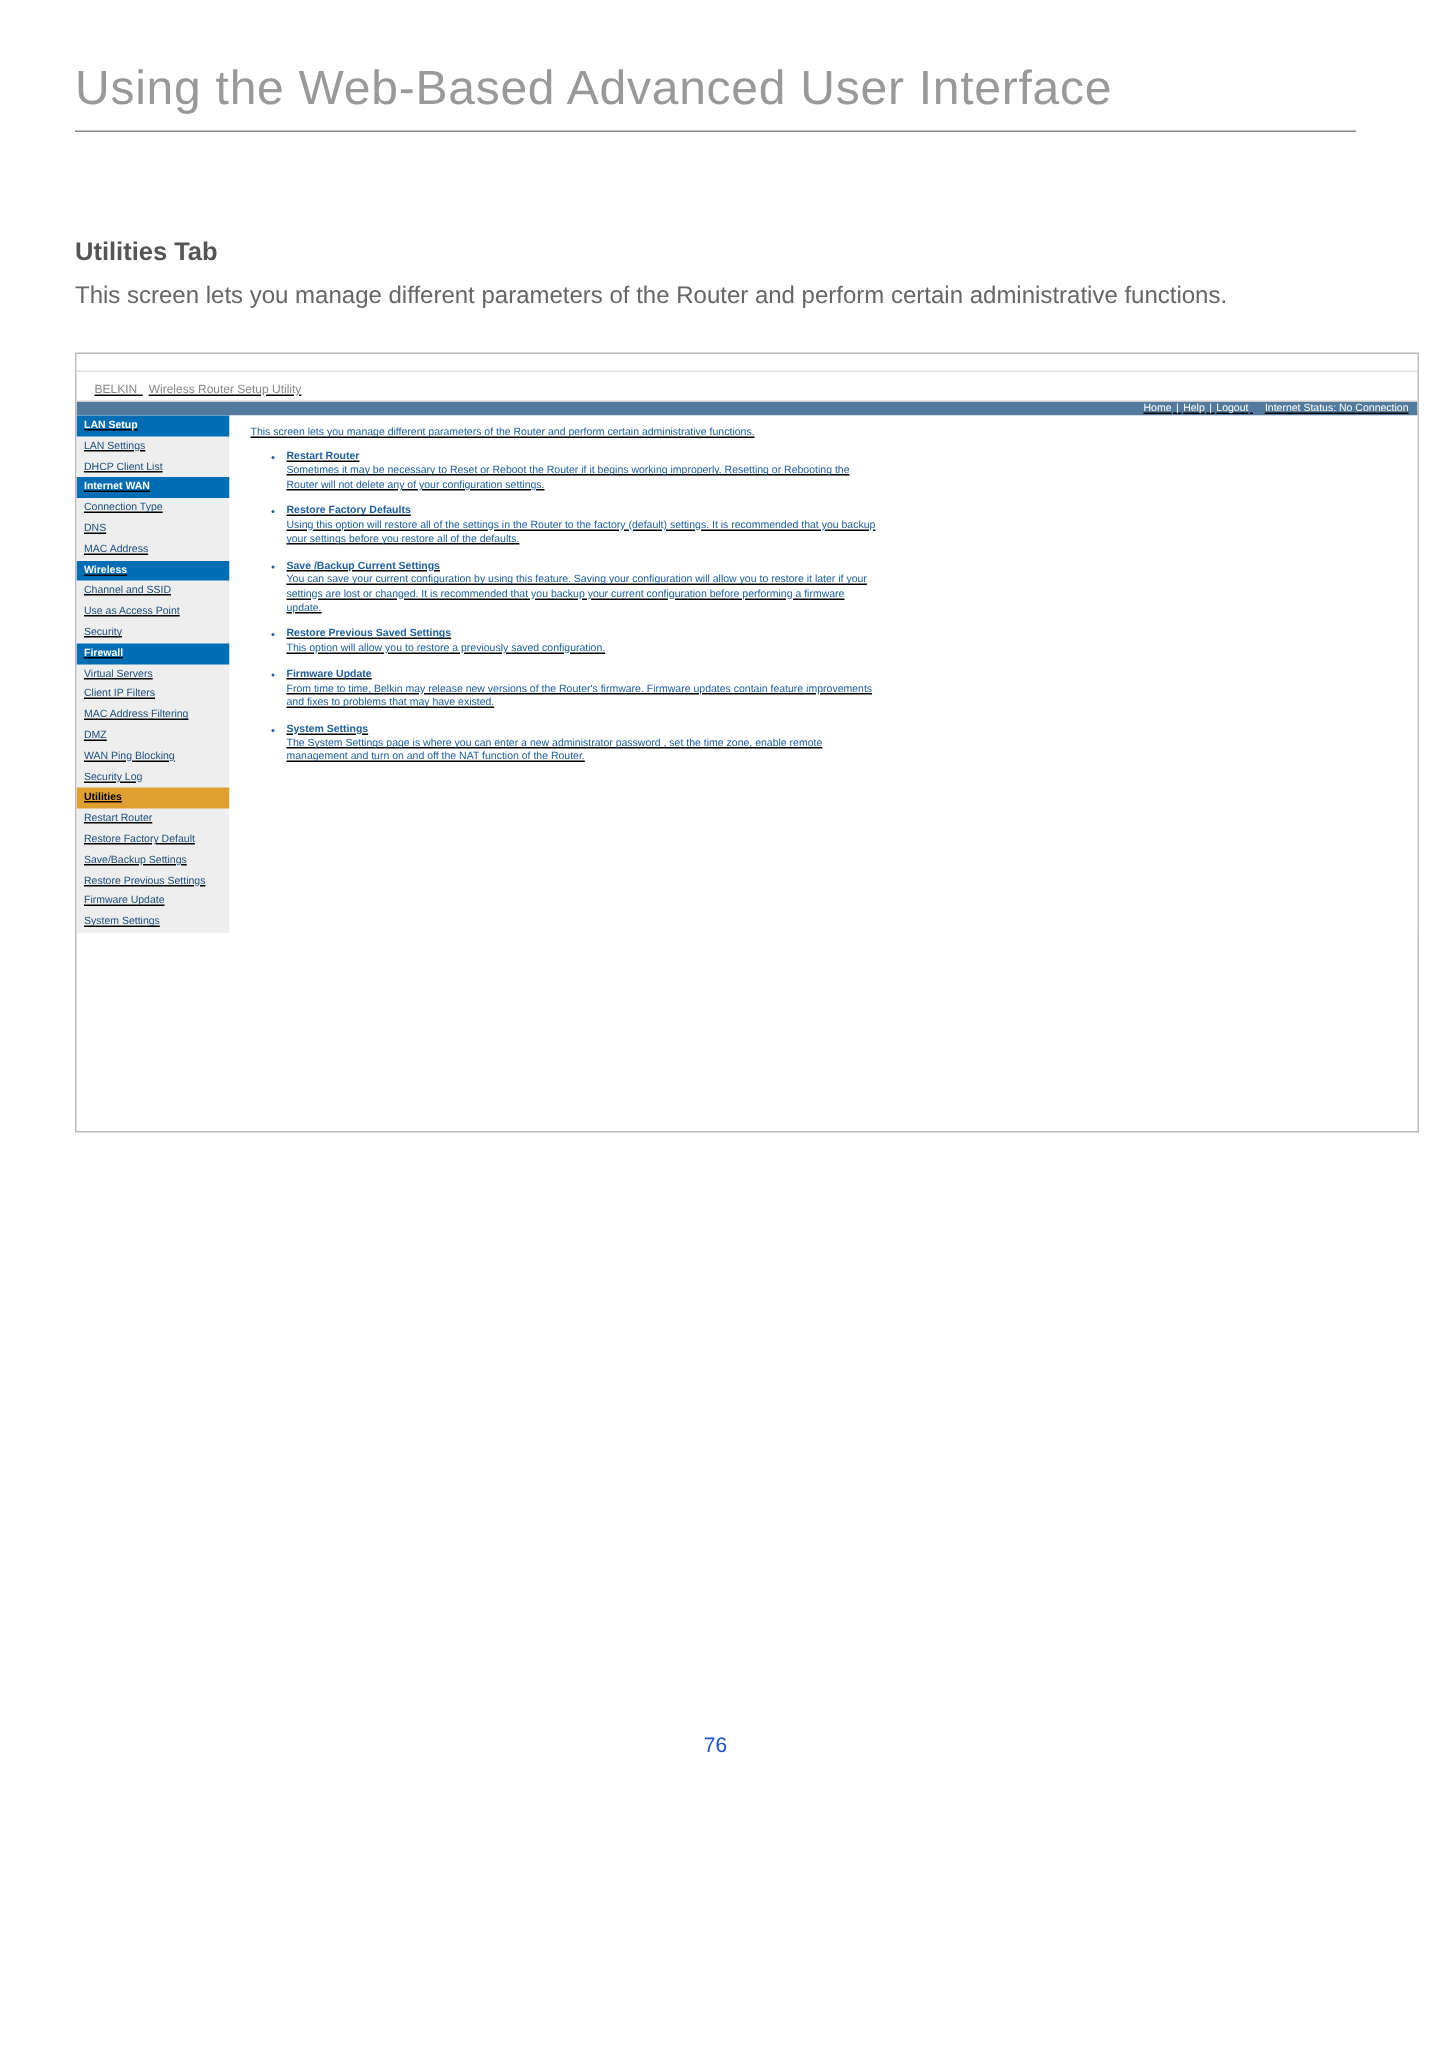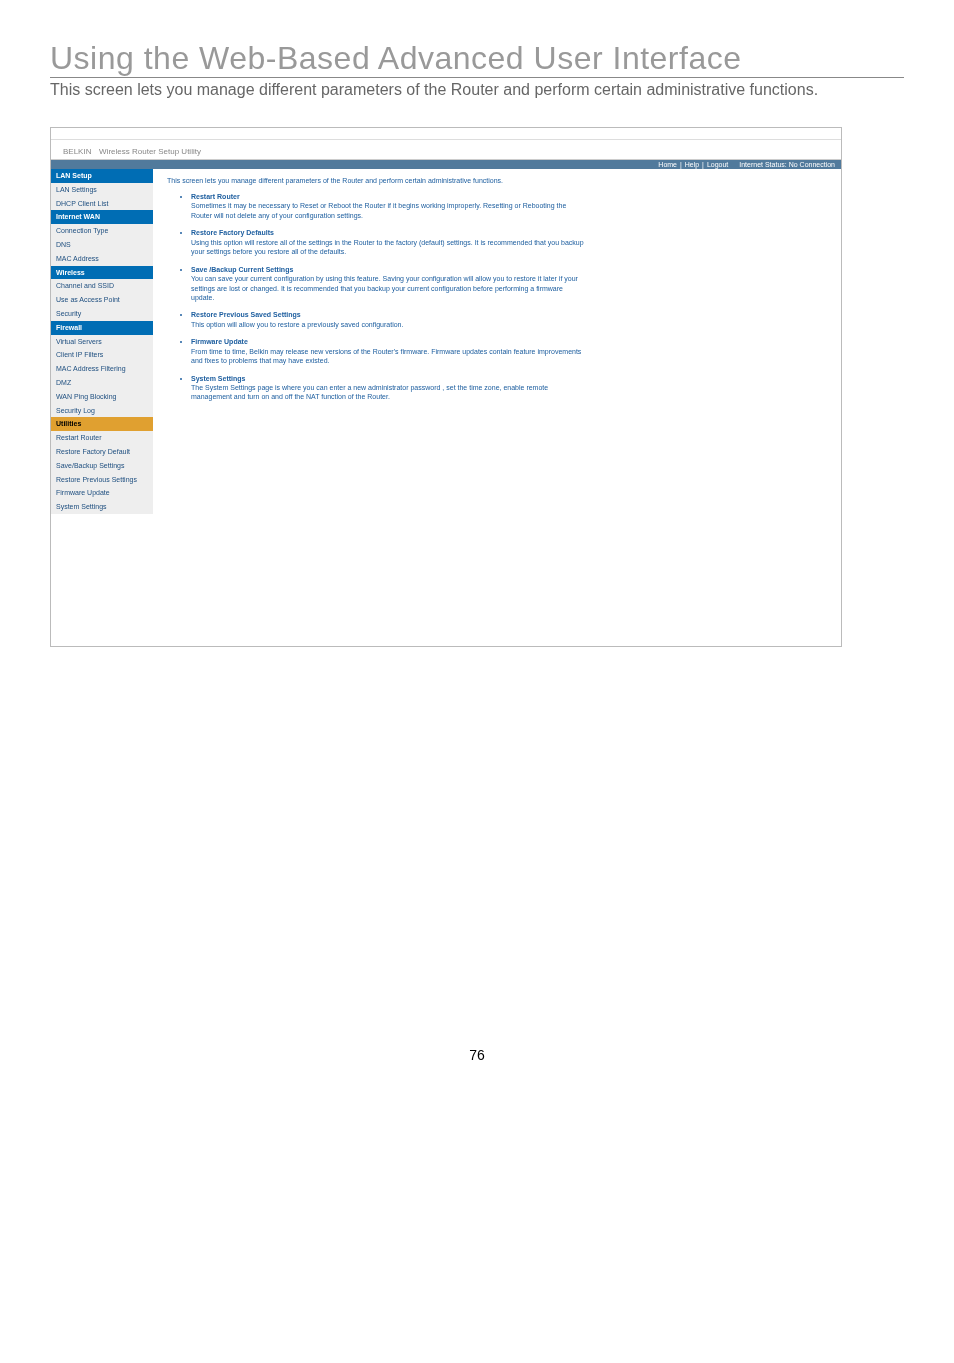--- a/index.html
+++ b/index.html
@@ -5,7 +5,7 @@
     * { box-sizing: border-box; margin: 0; padding: 0; }
     body { font-family: Arial, Helvetica, sans-serif; background: #fff; width: 954px; }
     .page { padding: 40px 50px; }
-    .page-title { font-size: 32px; font-weight: 300; color: #999; letter-spacing: 0.5px; border-bottom: 1px solid #888; }
+    .page-title { font-size: 32px; font-weight: 300; color: #999; letter-spacing: 0.5px; padding-bottom: 10px; border-bottom: 1px solid #888; }
     .section-title { font-size: 17px; font-weight: bold; color: #555; margin-top: 70px; margin-bottom: 8px; }
     .section-desc { font-size: 16px; color: #666; line-height: 1.5; margin-bottom: 25px; }
     .page-num { text-align: center; color: #000000; font-size: 14px; margin-top: 400px; }

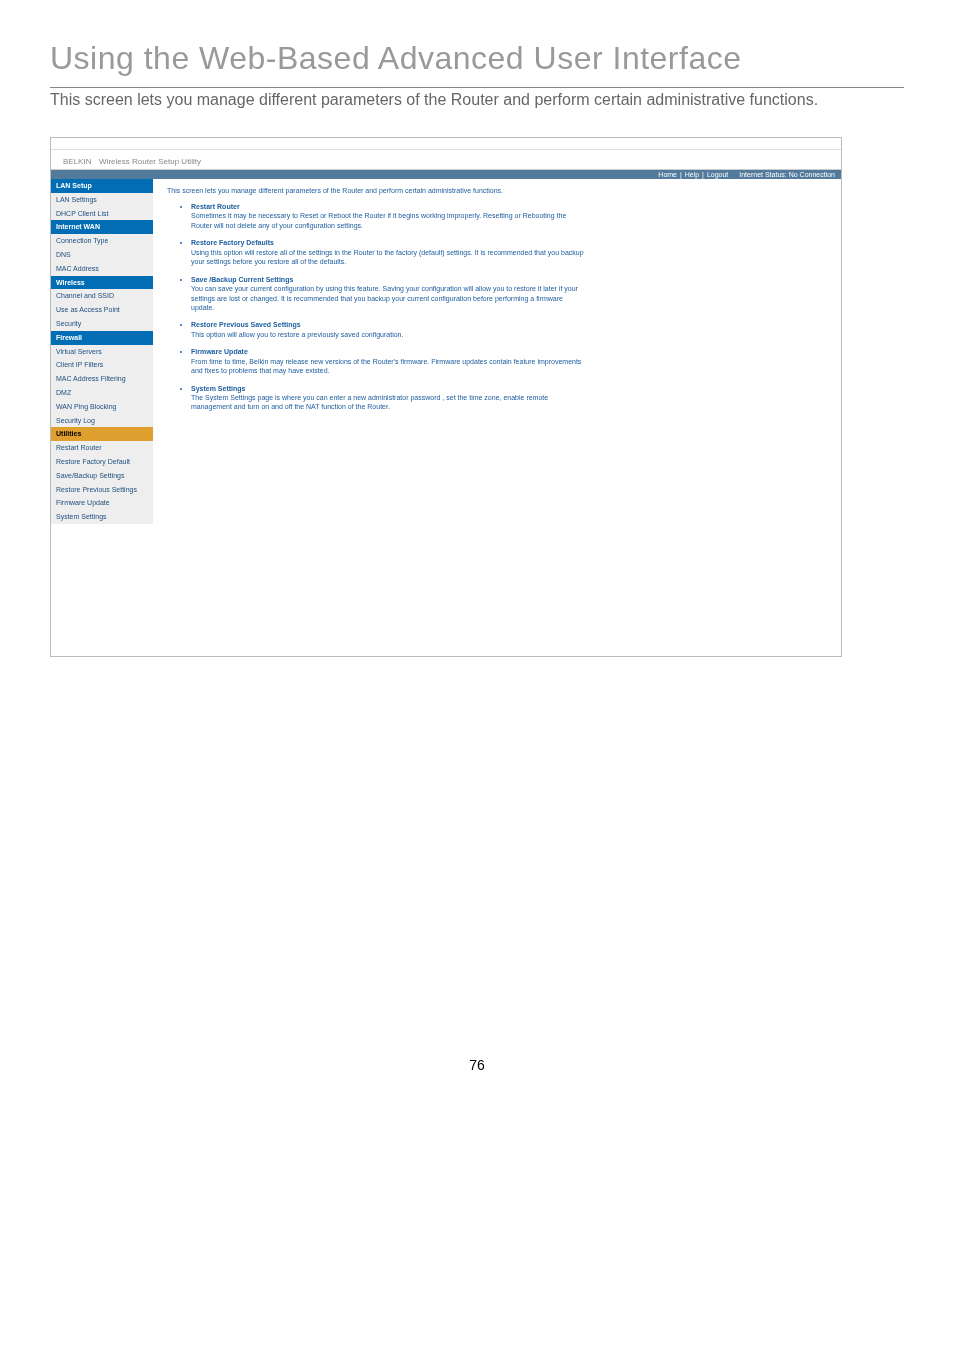--- a/index.html
+++ b/index.html
@@ -36,6 +36,7 @@
 
 <div class="page">
   <h1 class="page-title">Using the Web-Based Advanced User Interface</h1>
+  <h2 class="section-title">Utilities Tab</h2>
   <p class="section-desc">This screen lets you manage different parameters of the Router and perform certain administrative functions.</p>
 
   <div class="screenshot">

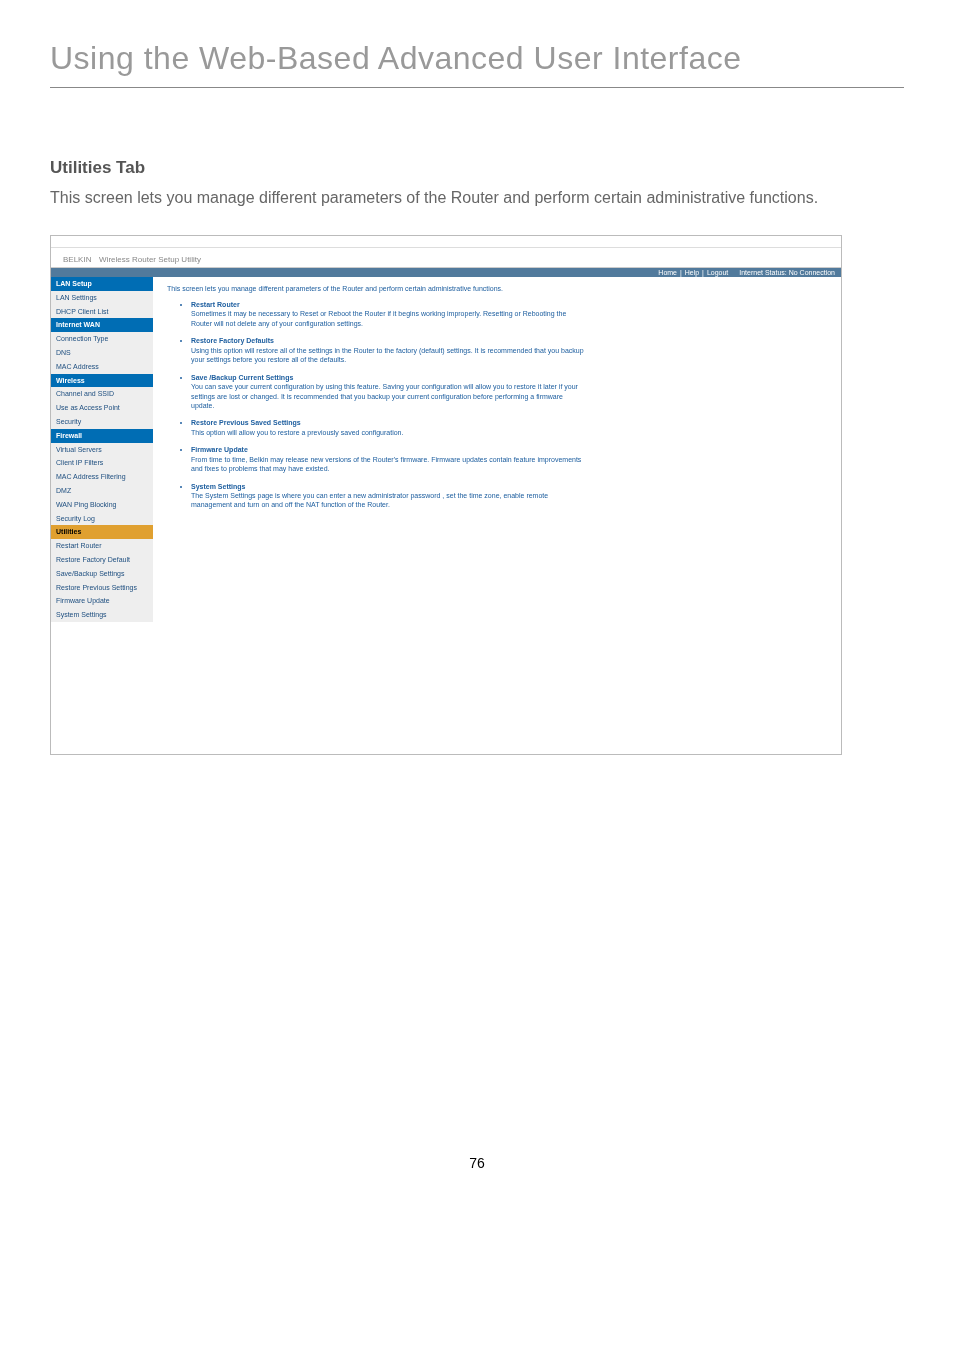--- a/index.html
+++ b/index.html
@@ -10,7 +10,7 @@
     .section-desc { font-size: 16px; color: #666; line-height: 1.5; margin-bottom: 25px; }
     .page-num { text-align: center; color: #000000; font-size: 14px; margin-top: 400px; }
 
-    .screenshot { border: 1px solid #bbb; width: 792px; height: 520px; position: relative; font-size: 8px; overflow: hidden; }
+    .screenshot { border: 1px solid #bbb; width: 896px; height: 520px; position: relative; font-size: 8px; overflow: hidden; text-decoration: underline; }
     .ss-topgap { height: 12px; background: #fff; border-bottom: 1px solid #ddd; }
     .ss-brand { padding: 2px 8px; font-size: 13px; font-weight: bold; color: #333; border-bottom: 1px solid #ccc; }
     .ss-brand span { font-size: 8px; font-weight: normal; color: #888; margin-left: 4px; }

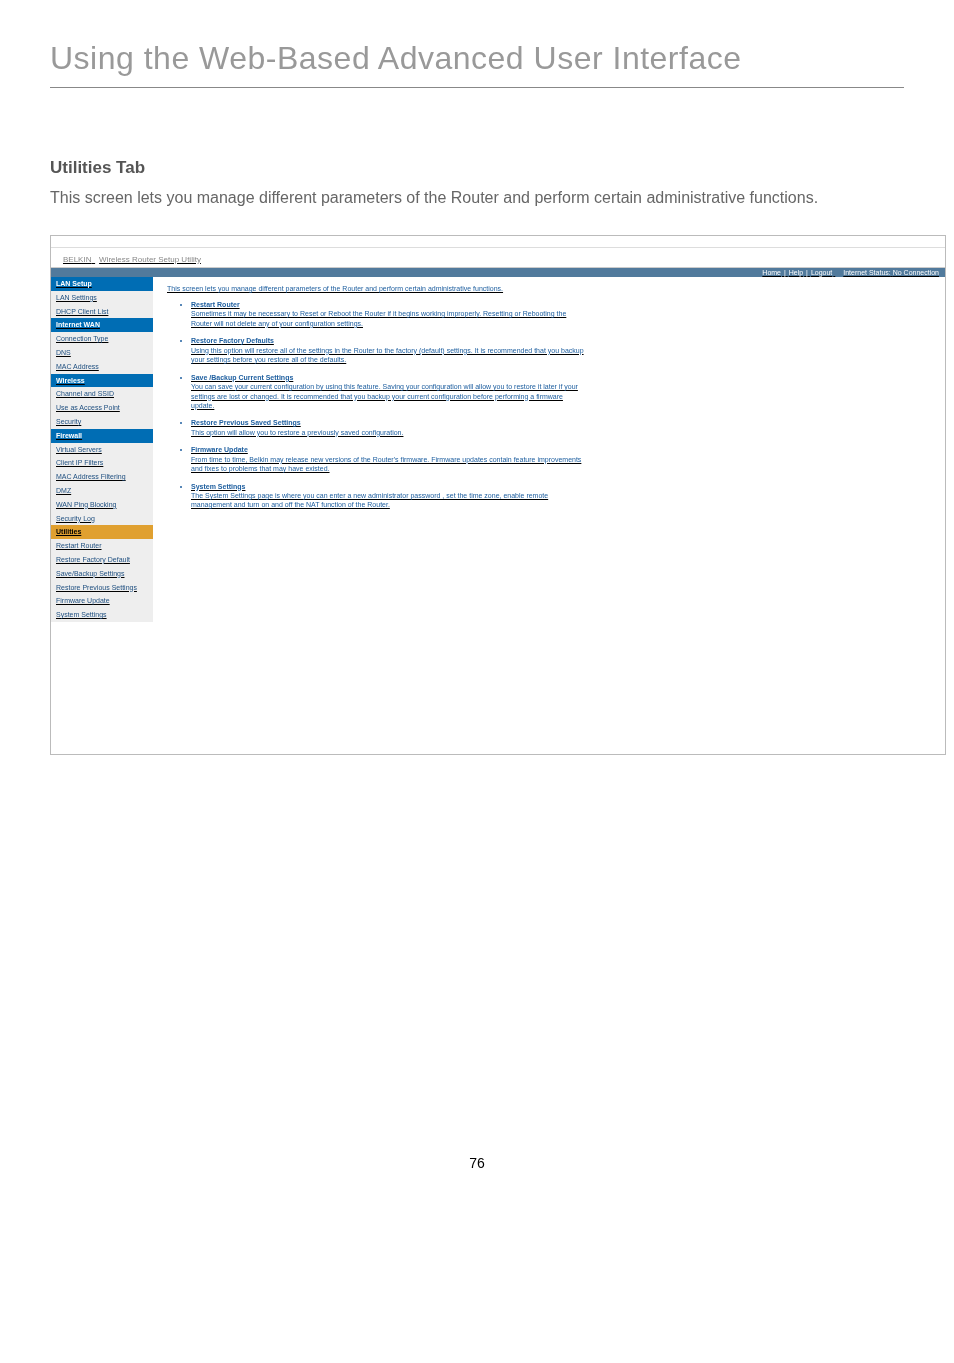--- a/index.html
+++ b/index.html
@@ -8,7 +8,7 @@
     .page-title { font-size: 32px; font-weight: 300; color: #999; letter-spacing: 0.5px; padding-bottom: 10px; border-bottom: 1px solid #888; }
     .section-title { font-size: 17px; font-weight: bold; color: #555; margin-top: 70px; margin-bottom: 8px; }
     .section-desc { font-size: 16px; color: #666; line-height: 1.5; margin-bottom: 25px; }
-    .page-num { text-align: center; color: #000000; font-size: 14px; margin-top: 400px; }
+    .page-num { text-align: center; color: #1d4ed8; font-size: 14px; margin-top: 400px; }
 
     .screenshot { border: 1px solid #bbb; width: 896px; height: 520px; position: relative; font-size: 8px; overflow: hidden; text-decoration: underline; }
     .ss-topgap { height: 12px; background: #fff; border-bottom: 1px solid #ddd; }

